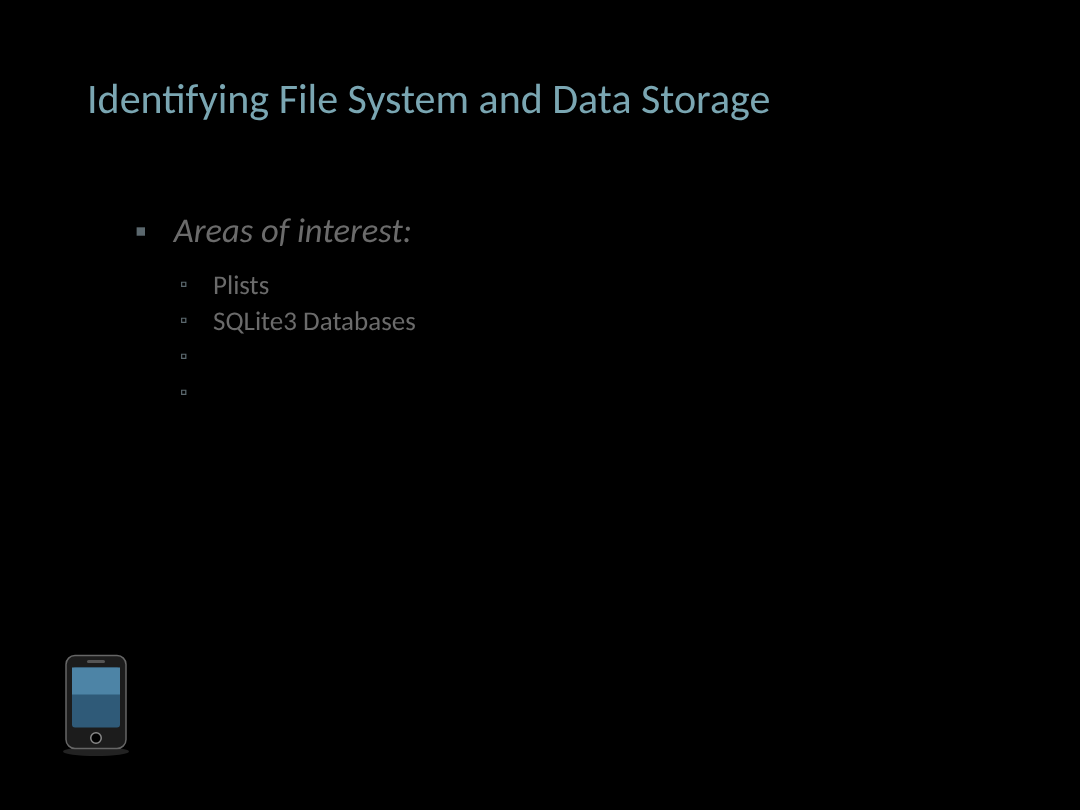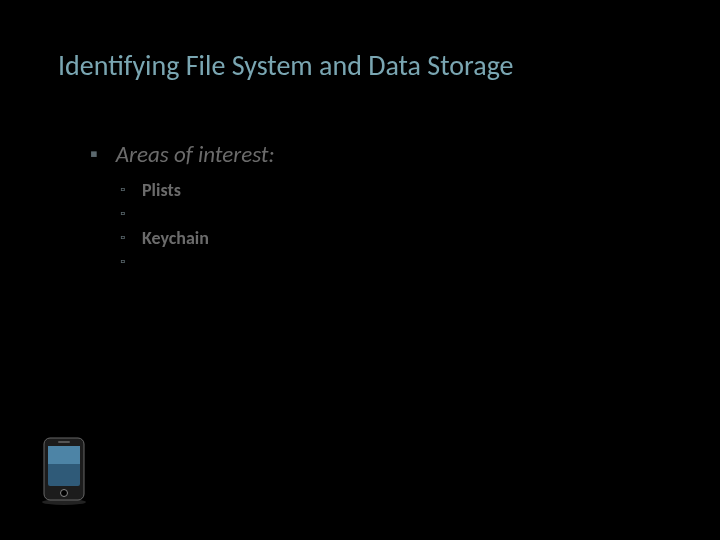--- a/index.html
+++ b/index.html
@@ -12,7 +12,7 @@
   .sublist{margin:10px 0 0 30px;padding:0;list-style:none;}
   .sublist li{display:flex;align-items:flex-start;margin:0;}
   .sublist .sb{color:#5b686e;font-size:14px;line-height:24px;margin-right:10px;width:12px;}
-  .sublist .st{font-size:18px;color:#6b6b6b;line-height:24px;font-weight:bold;}
+  .sublist .st{font-size:18px;color:#6b6b6b;line-height:24px;}
   .phone-icon{position:absolute;left:38px;bottom:30px;}
 </style>
 </head>

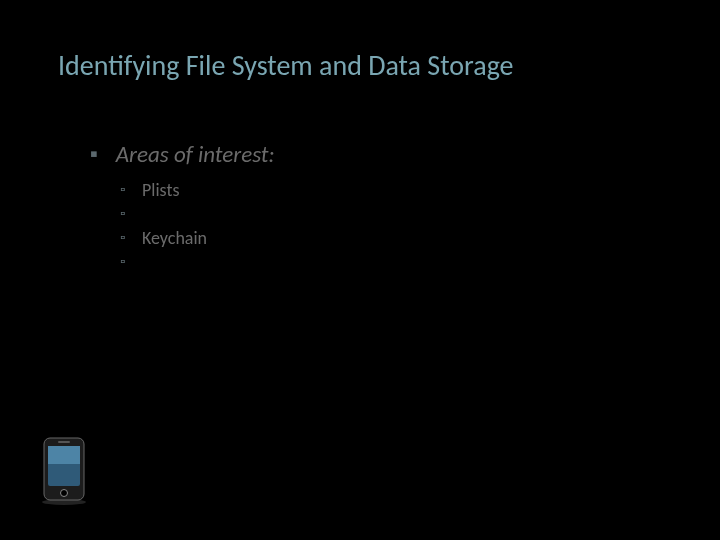--- a/index.html
+++ b/index.html
@@ -34,6 +34,7 @@
       </li>
       <li>
         <span class="sb">▫</span>
+        <span class="st">SQLite3 Databases</span>
       </li>
       <li>
         <span class="sb">▫</span>

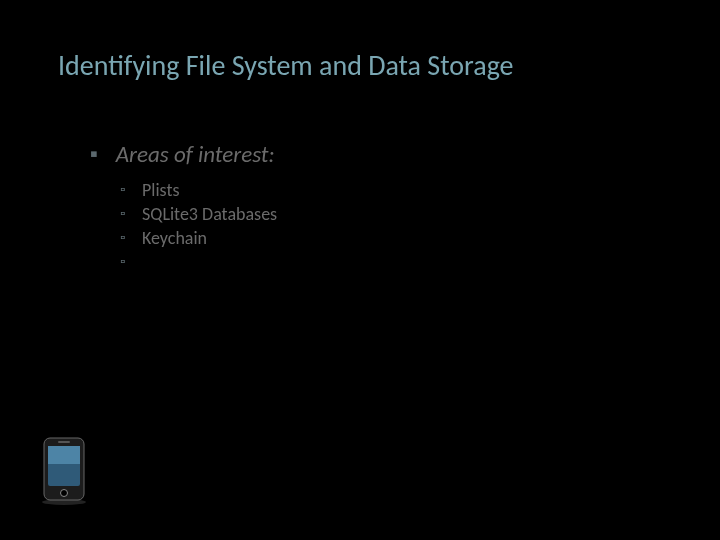--- a/index.html
+++ b/index.html
@@ -38,7 +38,6 @@
       </li>
       <li>
         <span class="sb">▫</span>
-        <span class="st">Keychain</span>
       </li>
       <li>
         <span class="sb">▫</span>

